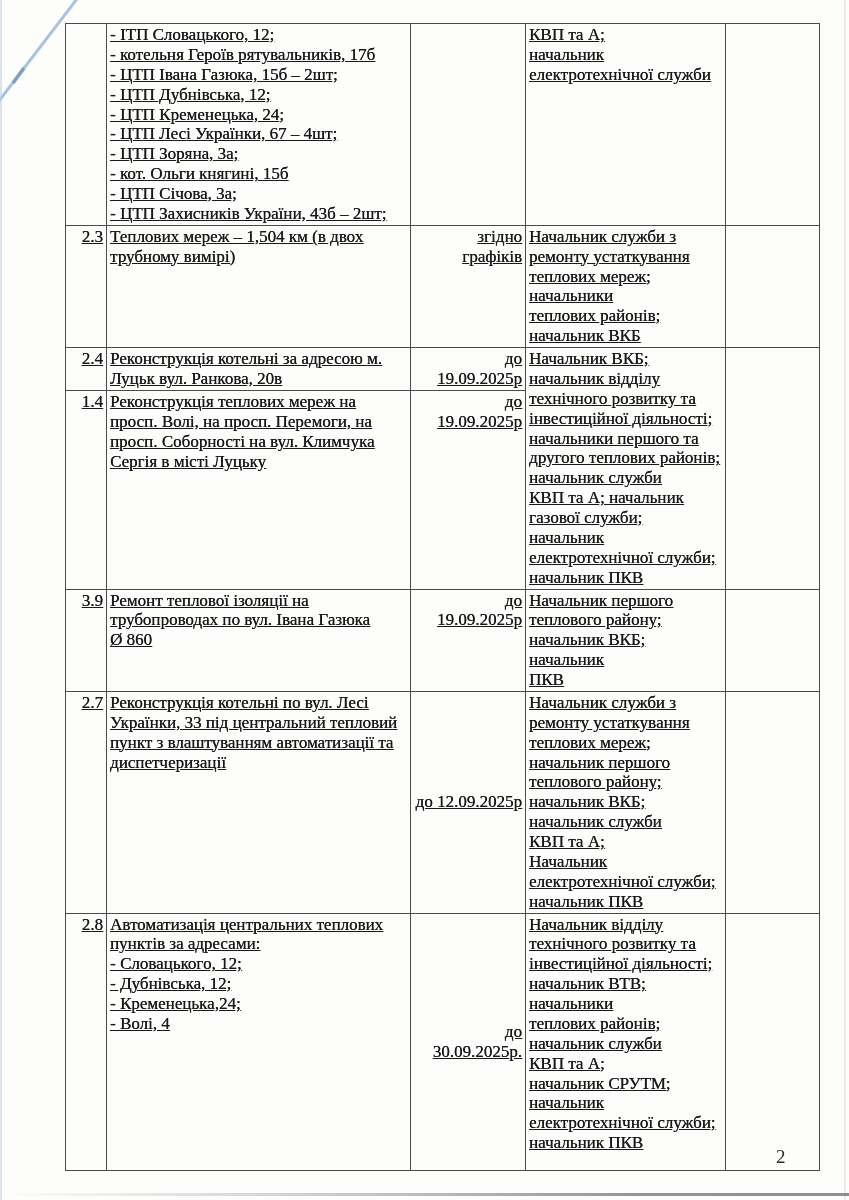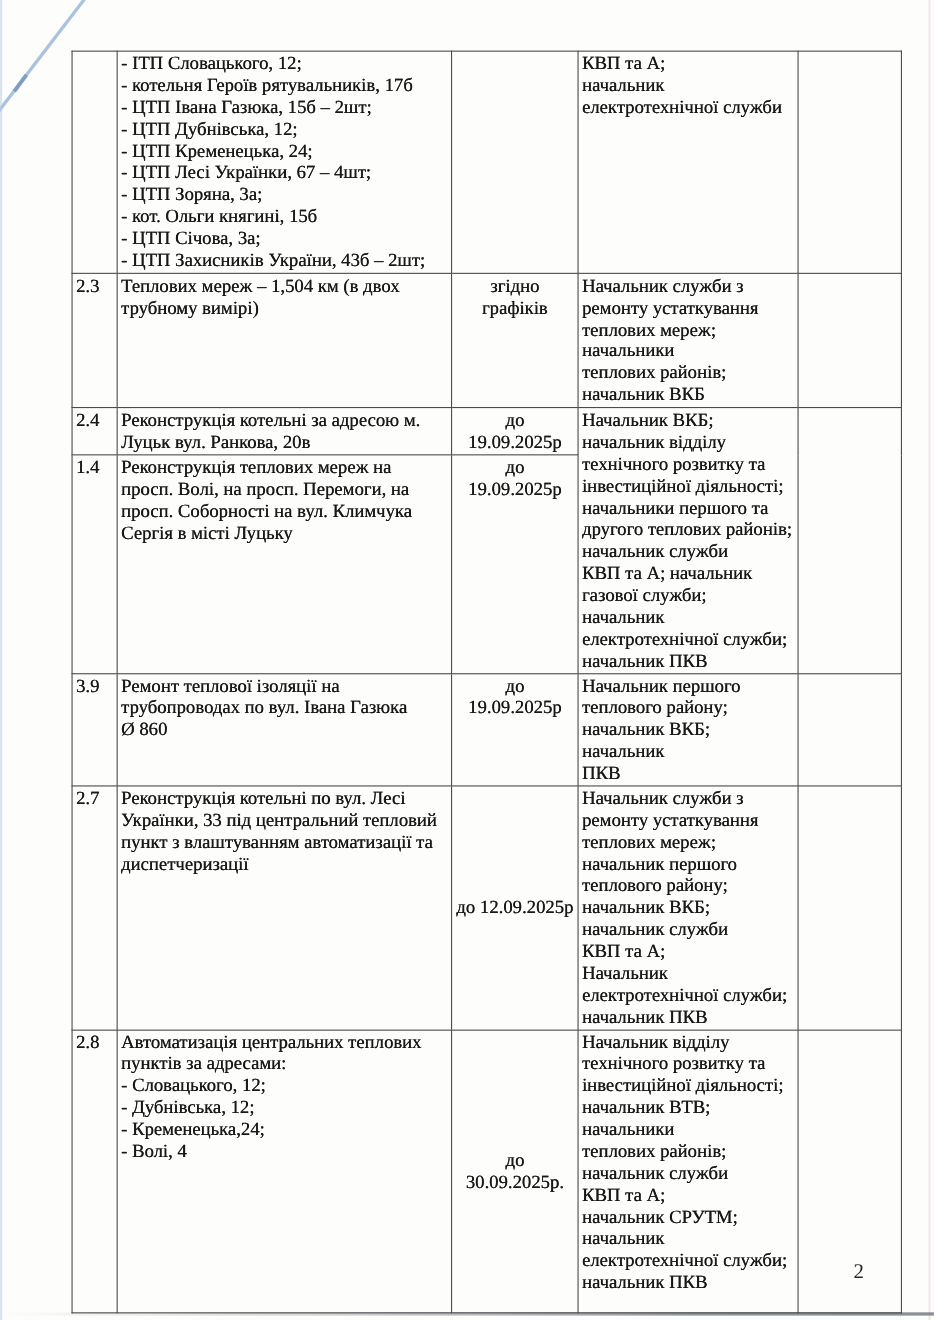--- a/index.html
+++ b/index.html
@@ -9,8 +9,8 @@
     font-family:"Liberation Serif", serif; color:#191919;
   }
   table.doc {
-    position:absolute; left:65px; top:46px; width:754px;
-    border-collapse:collapse; table-layout:fixed;
+    position:absolute; left:65px; top:23px; width:754px;
+    border-collapse:collapse; table-layout:fixed;text-decoration:underline;
   }
   table.doc td {
     border:1.6px solid #4b4b4b;

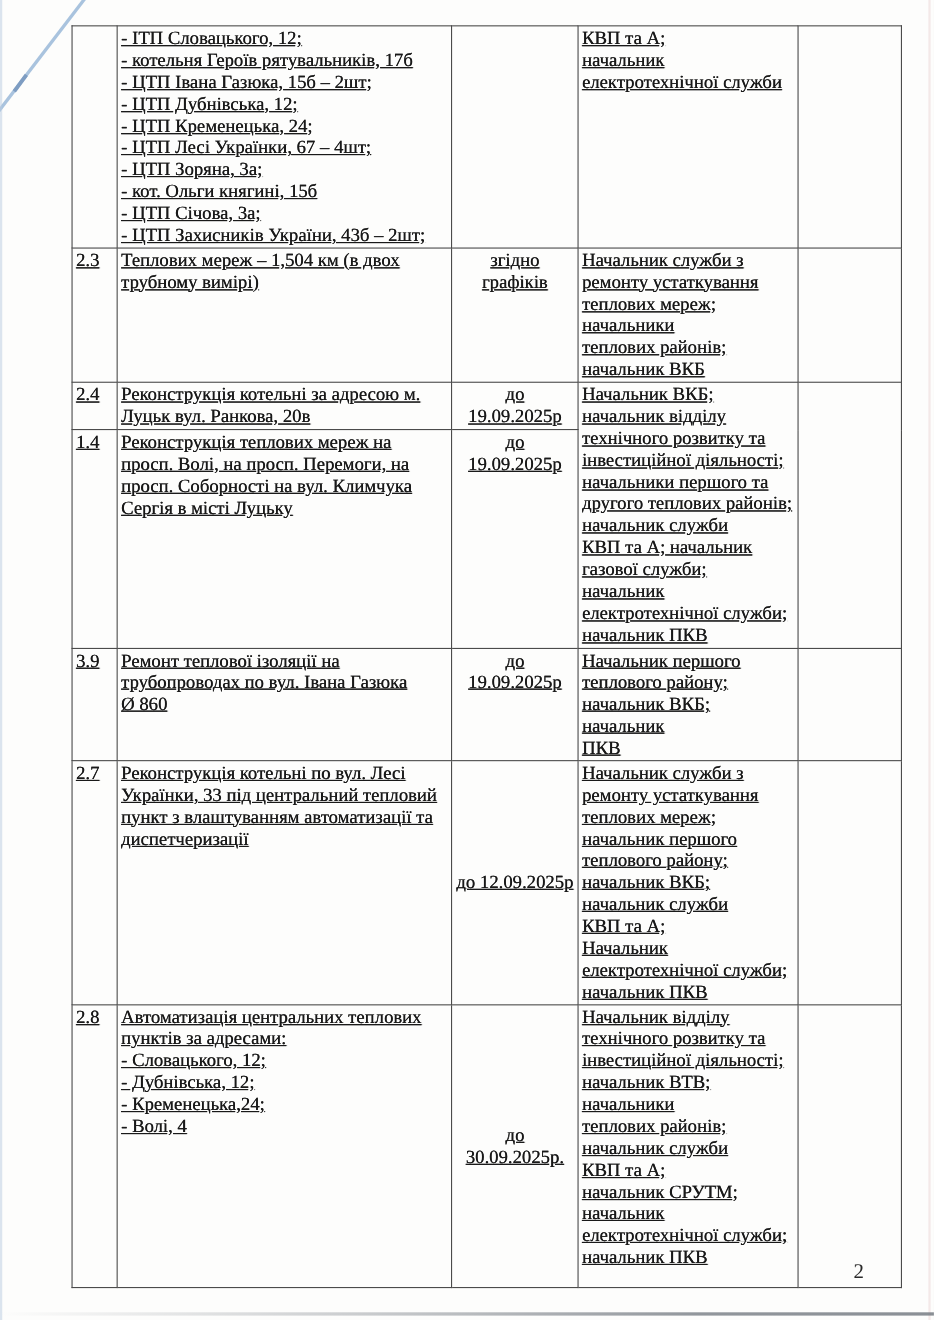--- a/index.html
+++ b/index.html
@@ -19,7 +19,7 @@
     padding:1px 3px;
     text-shadow:0.25px 0 0 currentColor;
   }
-  td.num  { text-align:left; padding-top:3px; }
+  td.num  { text-align:right; padding-top:3px; }
   td.desc { padding:3px 4px 2px 8px; white-space:pre-line; }
   td.deadline { text-align:center; white-space:pre-line; padding-top:3px; }
   td.deadline.mid { vertical-align:middle; }

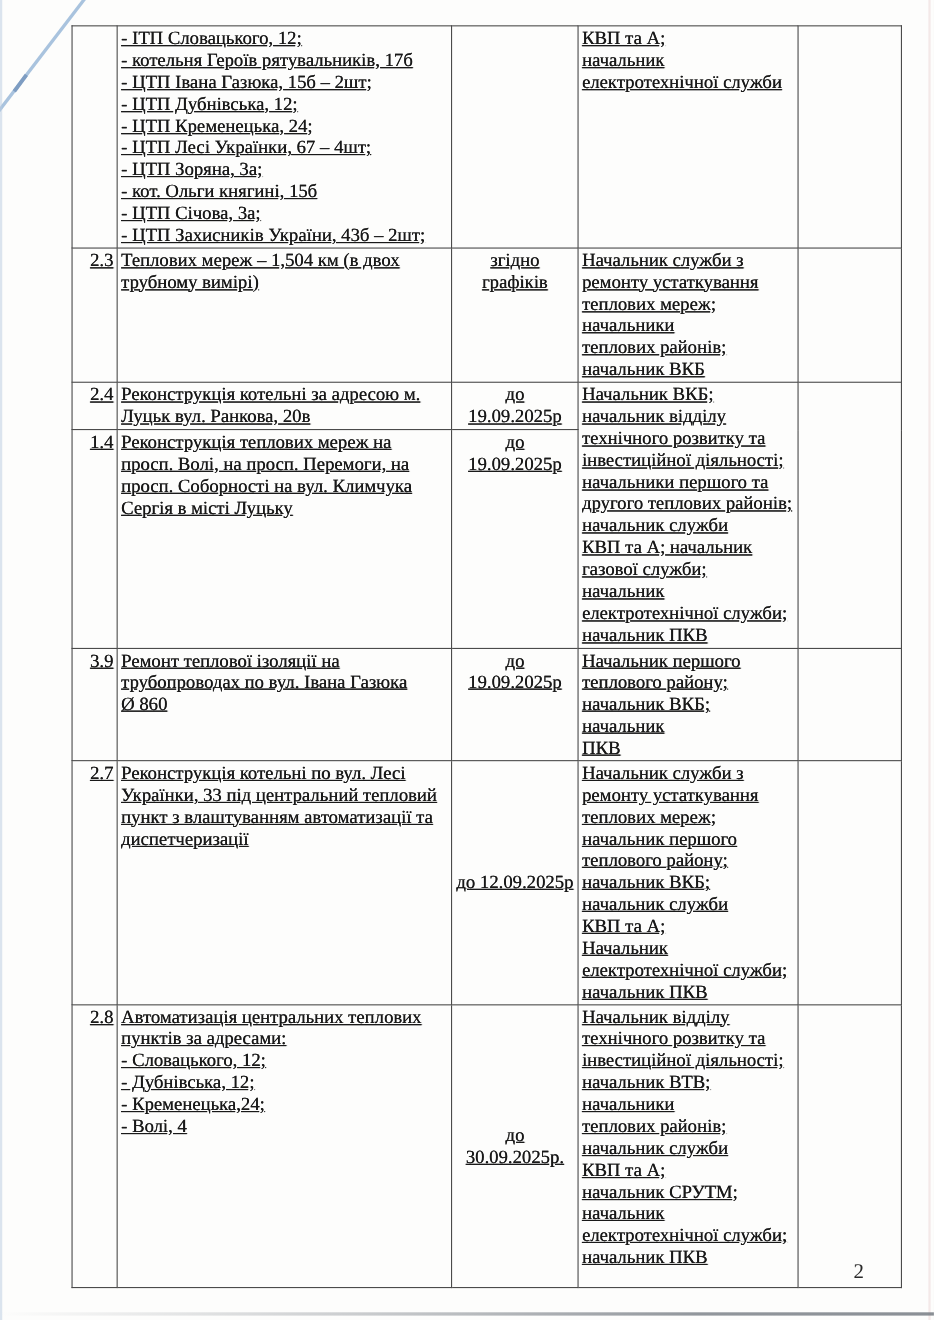--- a/index.html
+++ b/index.html
@@ -21,7 +21,7 @@
   }
   td.num  { text-align:right; padding-top:3px; }
   td.desc { padding:3px 4px 2px 8px; white-space:pre-line; }
-  td.deadline { text-align:center; white-space:pre-line; padding-top:3px; }
+  td.deadline { text-align:right; white-space:pre-line; padding-top:3px; }
   td.deadline.mid { vertical-align:middle; }
   td.resp { text-align:left; white-space:pre-line; padding:2px 2px; }
   td.extra { }

